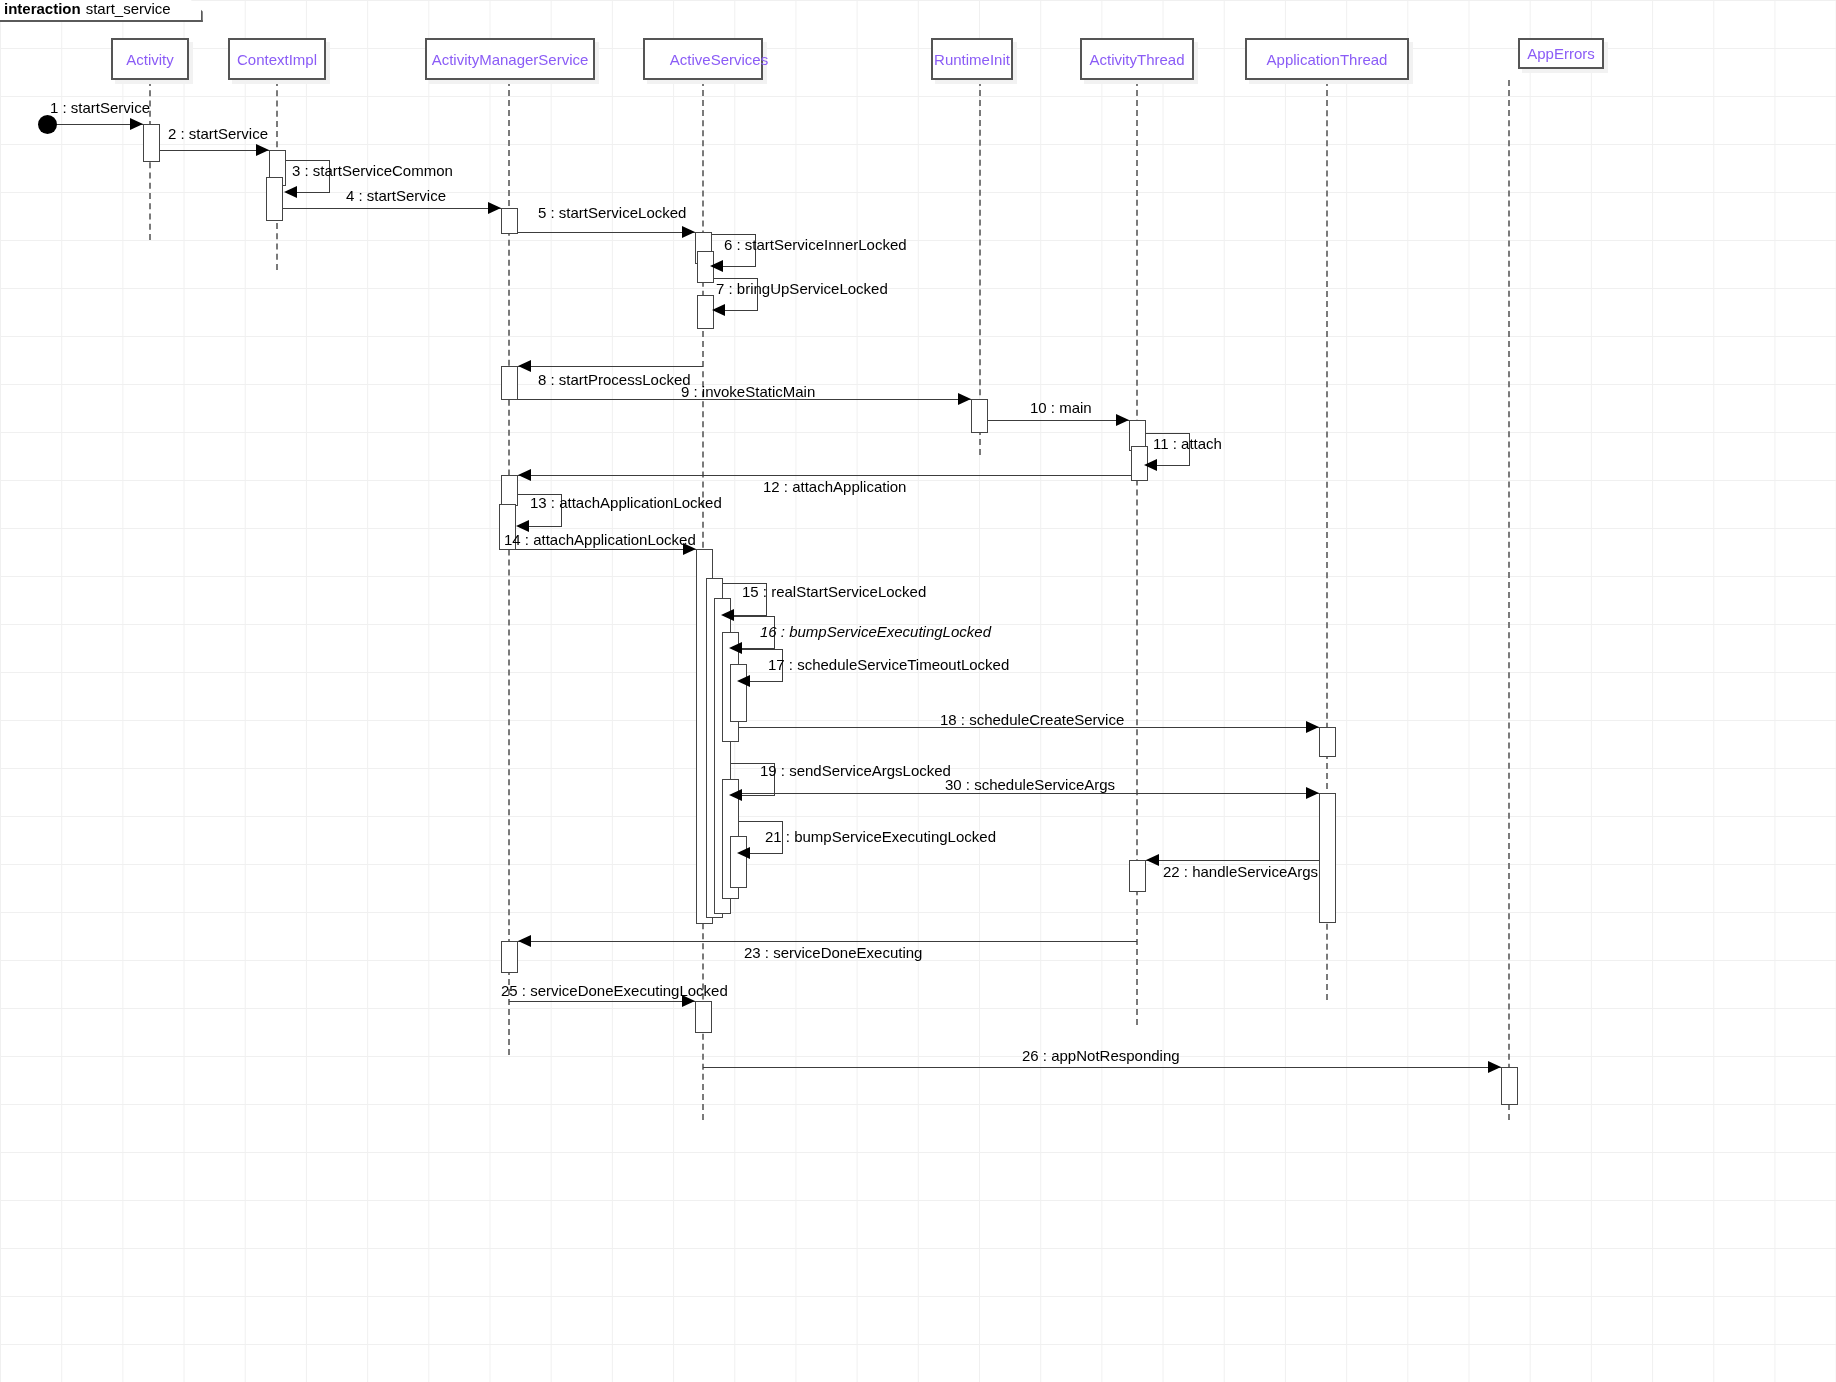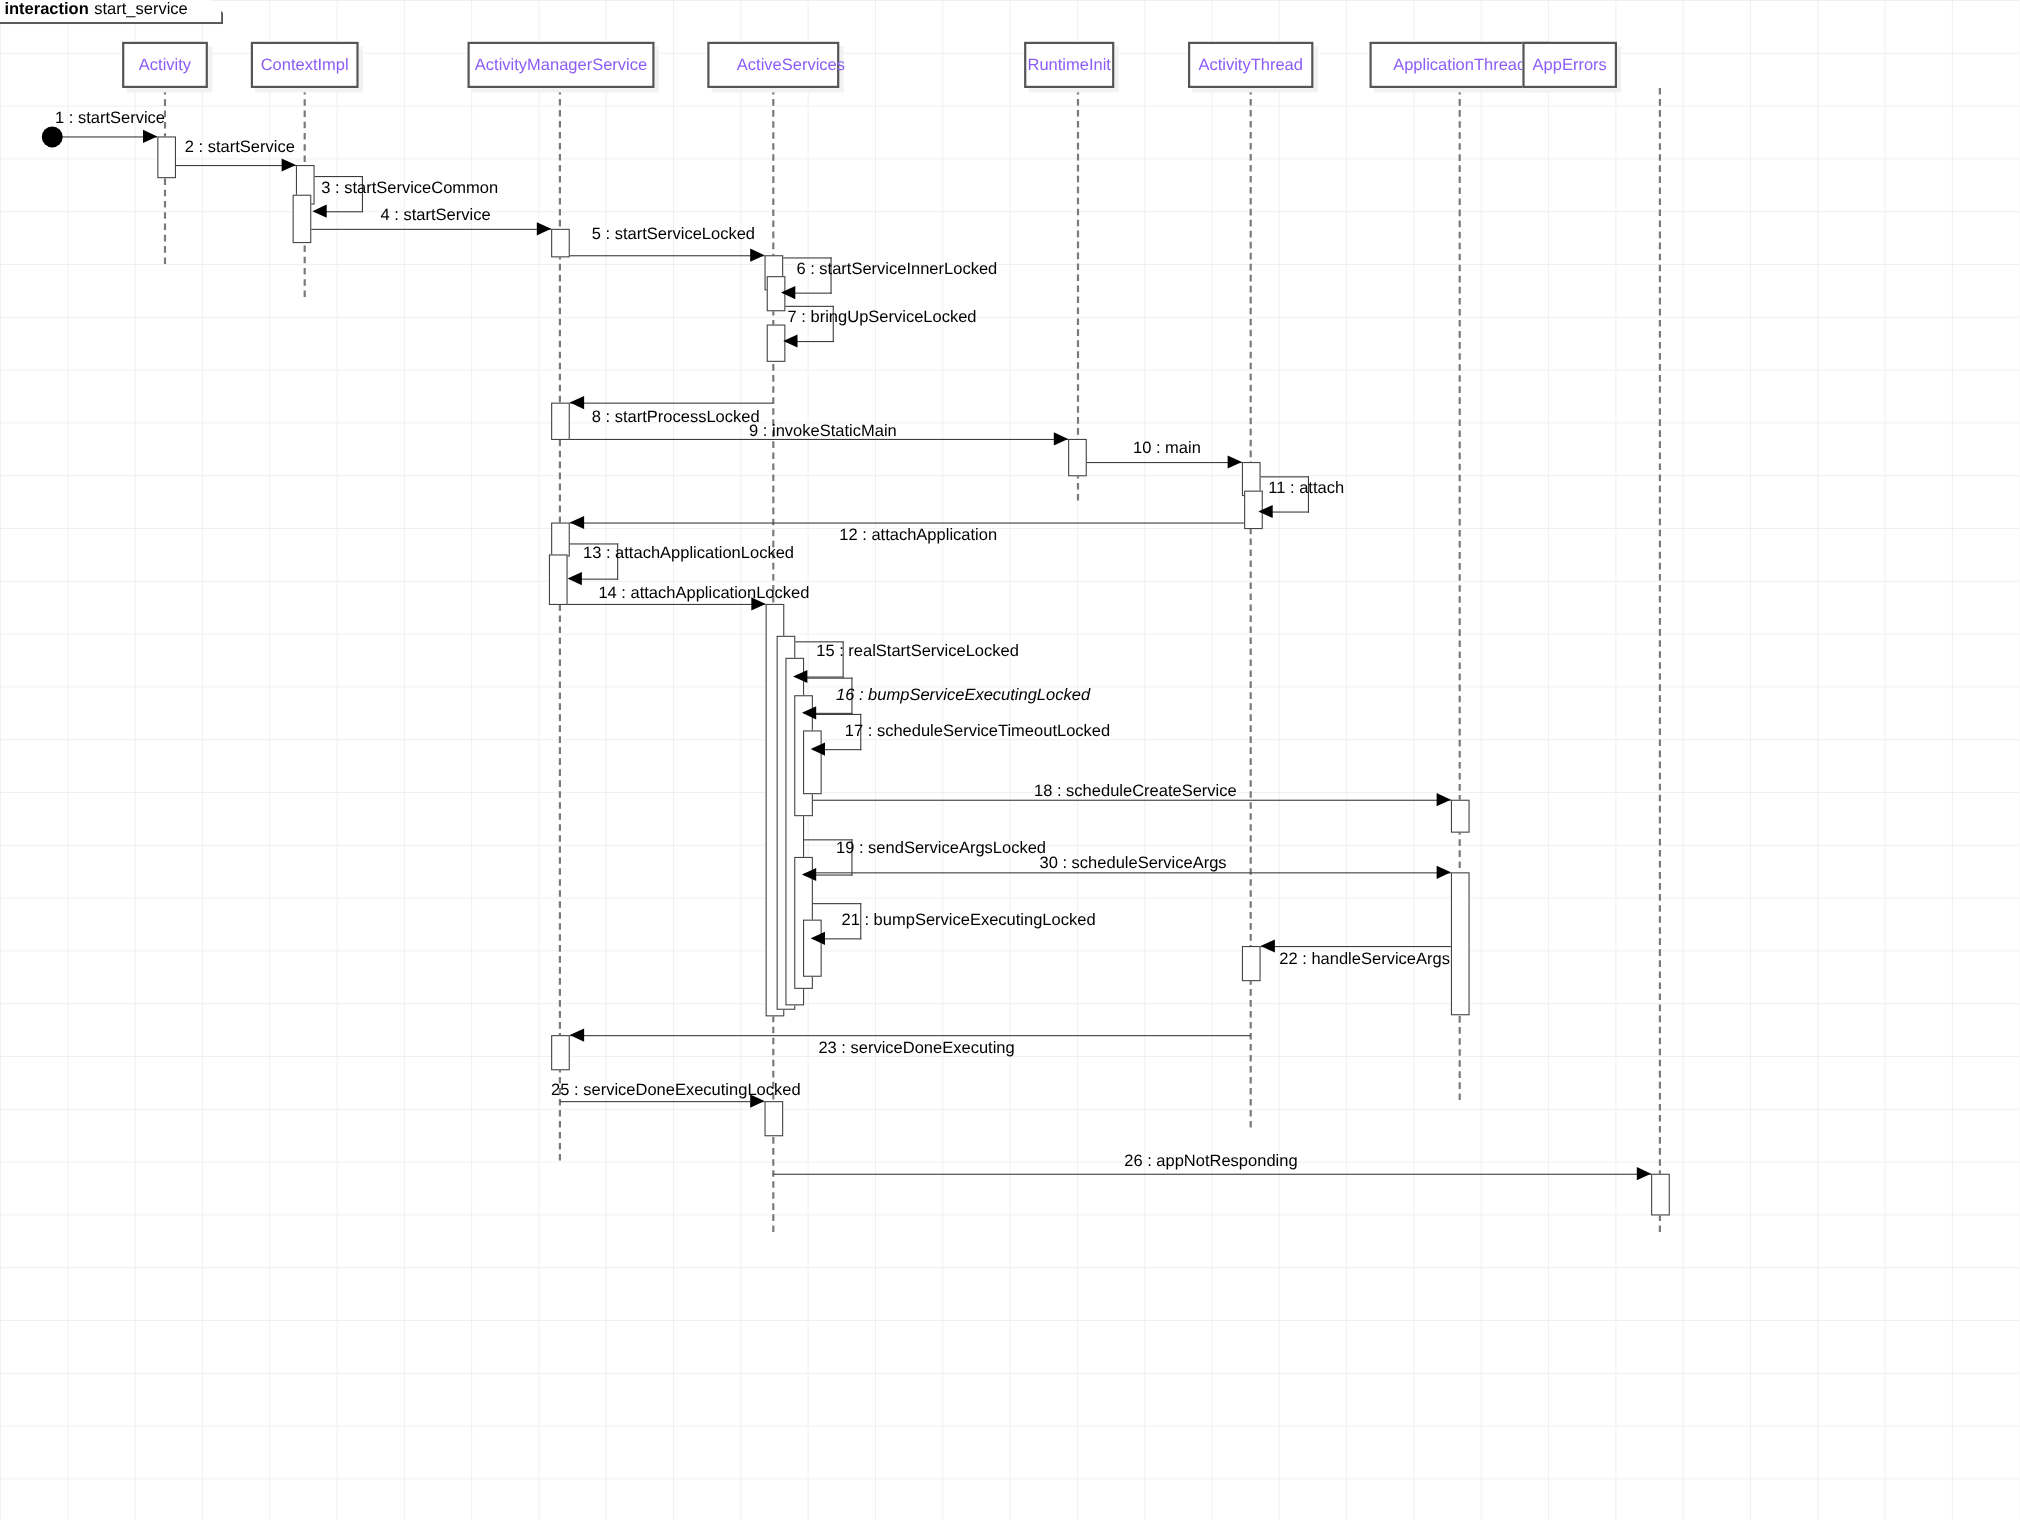--- a/index.html
+++ b/index.html
@@ -174,7 +174,7 @@
       <div class="ll-head" style="left: 1245px; top: 38px; width: 164px; height: 42px;">
         <span>ApplicationThread</span>
       </div>
-      <div class="ll-head" style="left: 1384px; top: 38px; width: 86px; height: 42px;">
+      <div class="ll-head" style="left: 1518px; top: 38px; width: 86px; height: 31px;">
         <span>AppErrors</span>
       </div>
     </div>

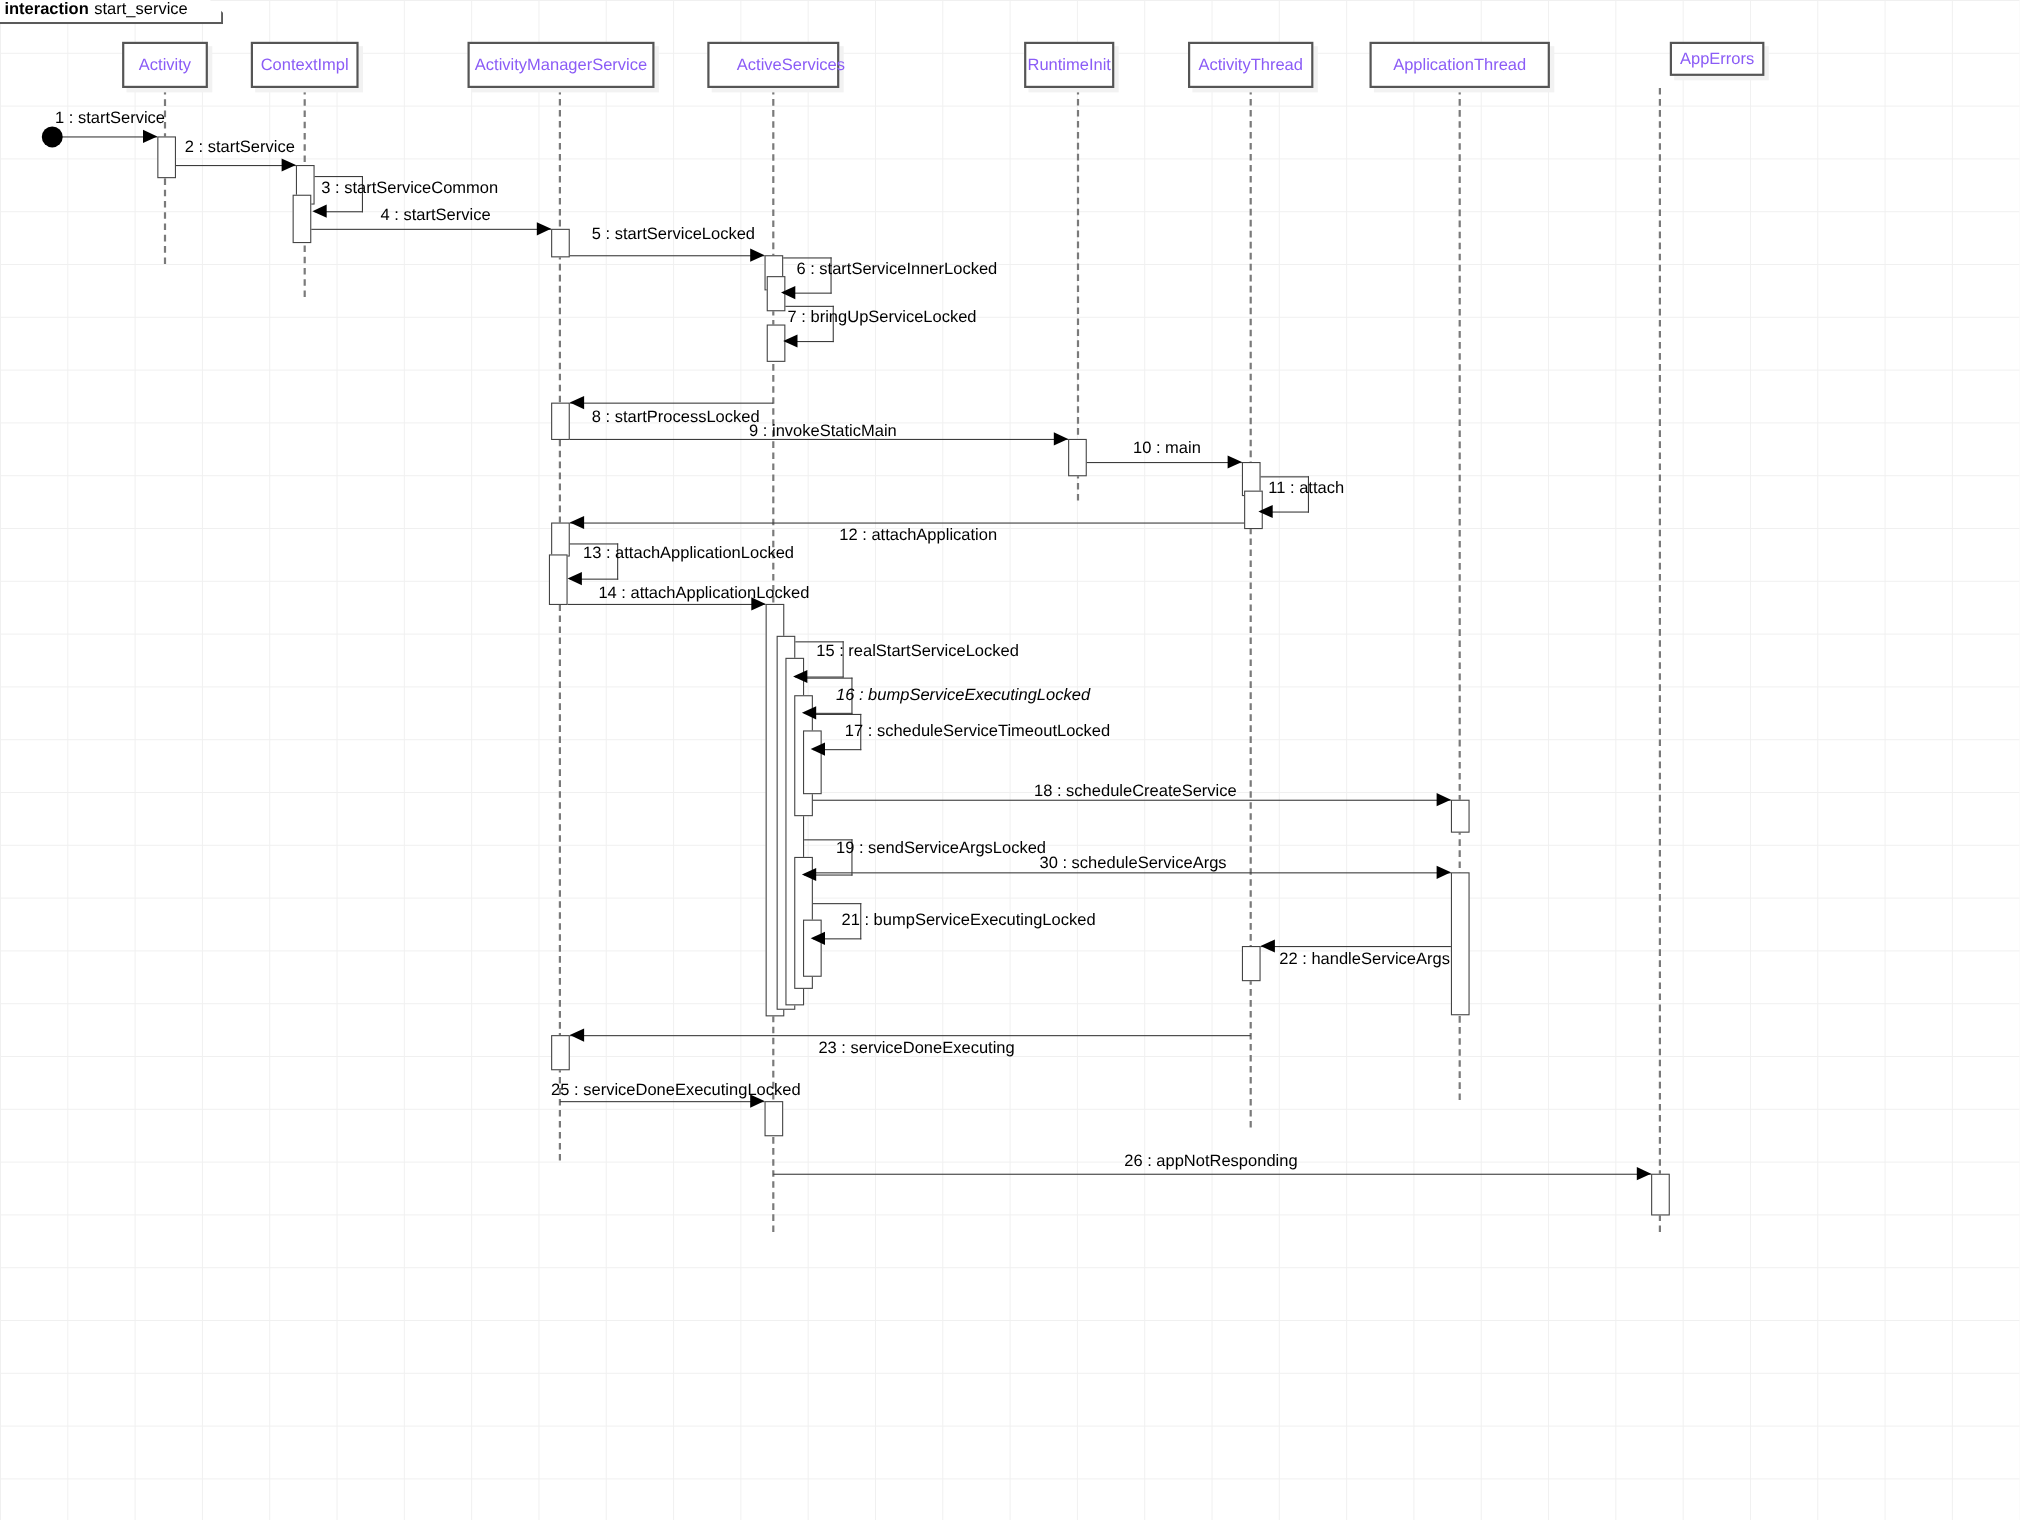--- a/index.html
+++ b/index.html
@@ -272,7 +272,7 @@
       <div class="lbl" style="left: 1153px; top: 436px; text-align: center;">11 : attach</div>
       <div class="lbl" style="left: 763px; top: 479px;">12 : attachApplication</div>
       <div class="lbl" style="left: 530px; top: 495px;">13 : attachApplicationLocked</div>
-      <div class="lbl" style="left: 544px; top: 532px;">14 : attachApplicationLocked</div>
+      <div class="lbl" style="left: 504px; top: 532px;">14 : attachApplicationLocked</div>
       <div class="lbl" style="left: 742px; top: 584px;">15 : realStartServiceLocked</div>
       <div class="lbl" style="left: 760px; top: 624px; font-style: italic;">16 : bumpServiceExecutingLocked</div>
       <div class="lbl" style="left: 768px; top: 657px;">17 : scheduleServiceTimeoutLocked</div>

